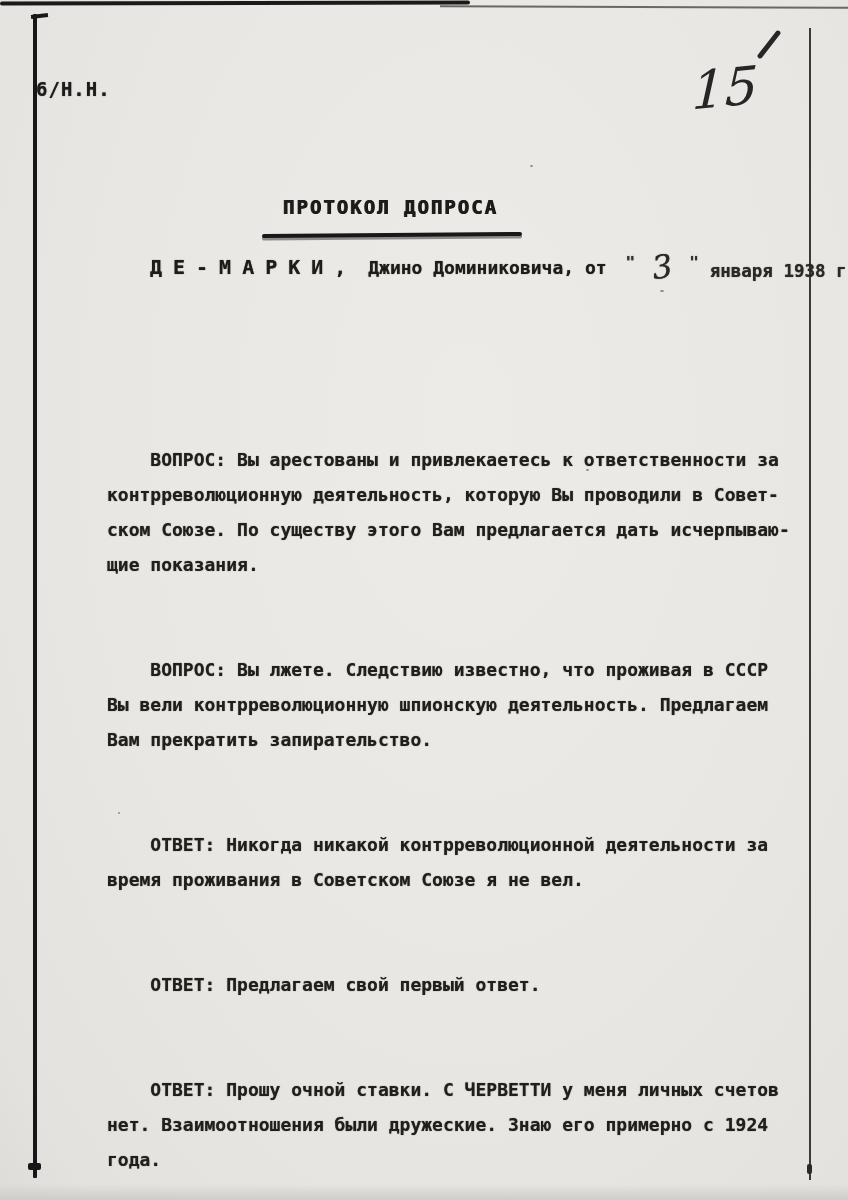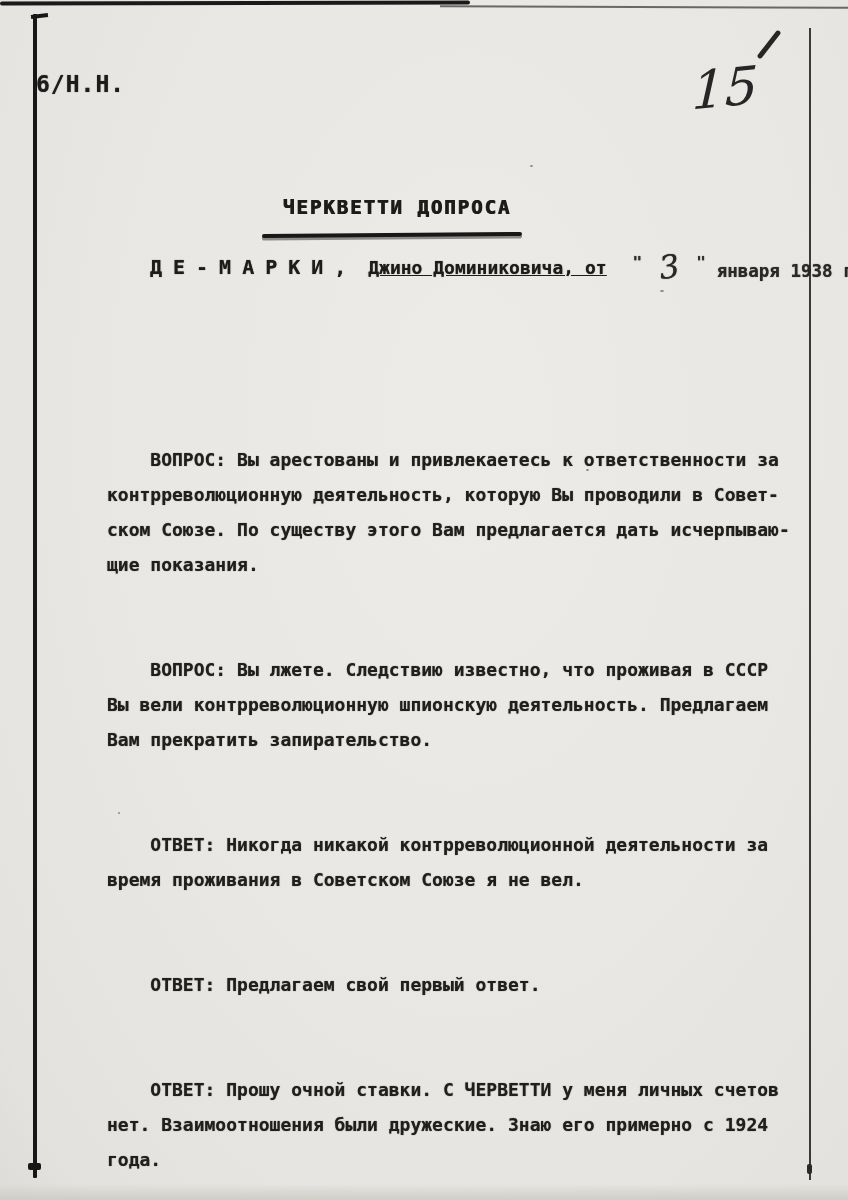--- a/index.html
+++ b/index.html
@@ -52,8 +52,8 @@
   }
   
   .corner-mark {
-    position: absolute; left: 36px; top: 71px;
-    font-size: 23px; font-weight: bold; letter-spacing: 1px;
+    position: absolute; left: 36px; top: 78px;
+    font-size: 19px; font-weight: bold; letter-spacing: 1px;
     text-shadow: 0 0 1px rgba(20,20,20,.8);
   }
   .page-number {

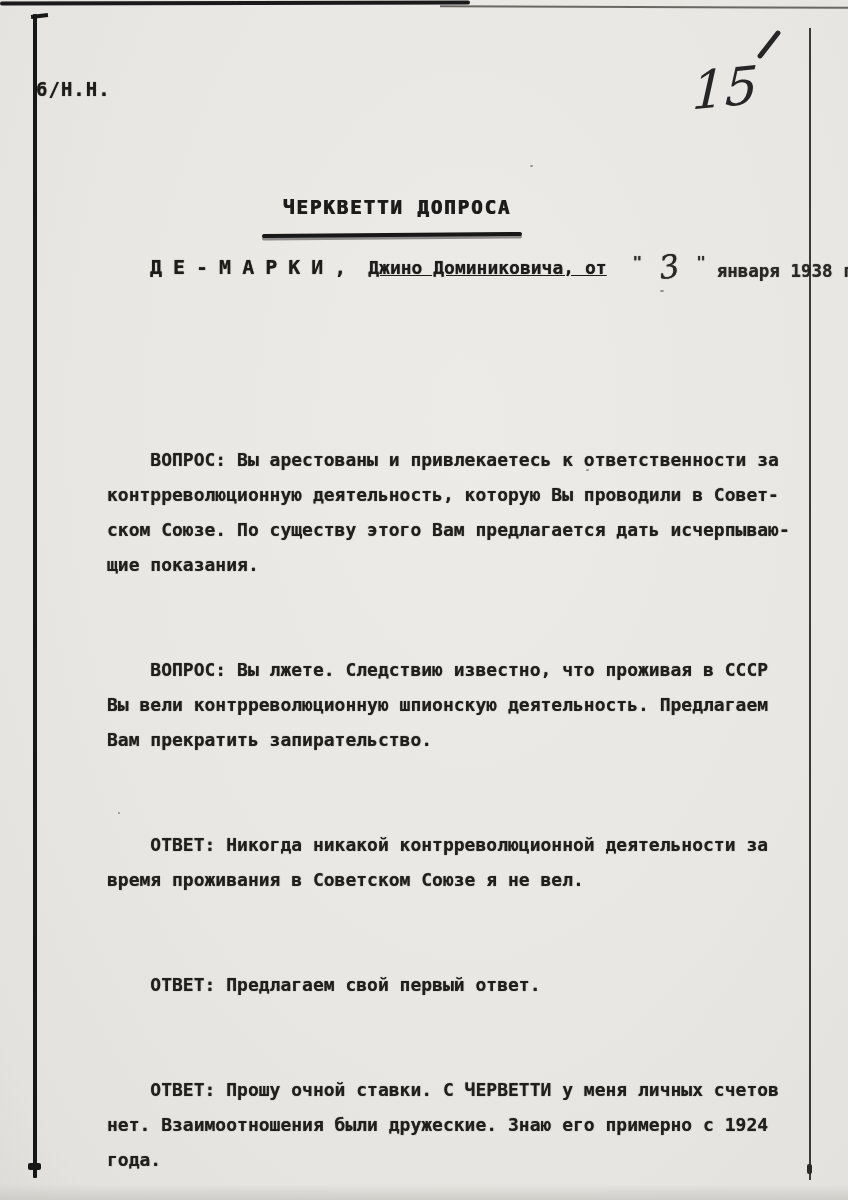--- a/index.html
+++ b/index.html
@@ -137,7 +137,7 @@
   <div class="tick-mark"></div>
   <div class="page-number">15</div>
 
-  <div class="title">ЧЕРКВЕТТИ ДОПРОСА</div>
+  <div class="title">ПРОТОКОЛ ДОПРОСА</div>
   <div class="title-underline"></div>
 
   <div class="byline">

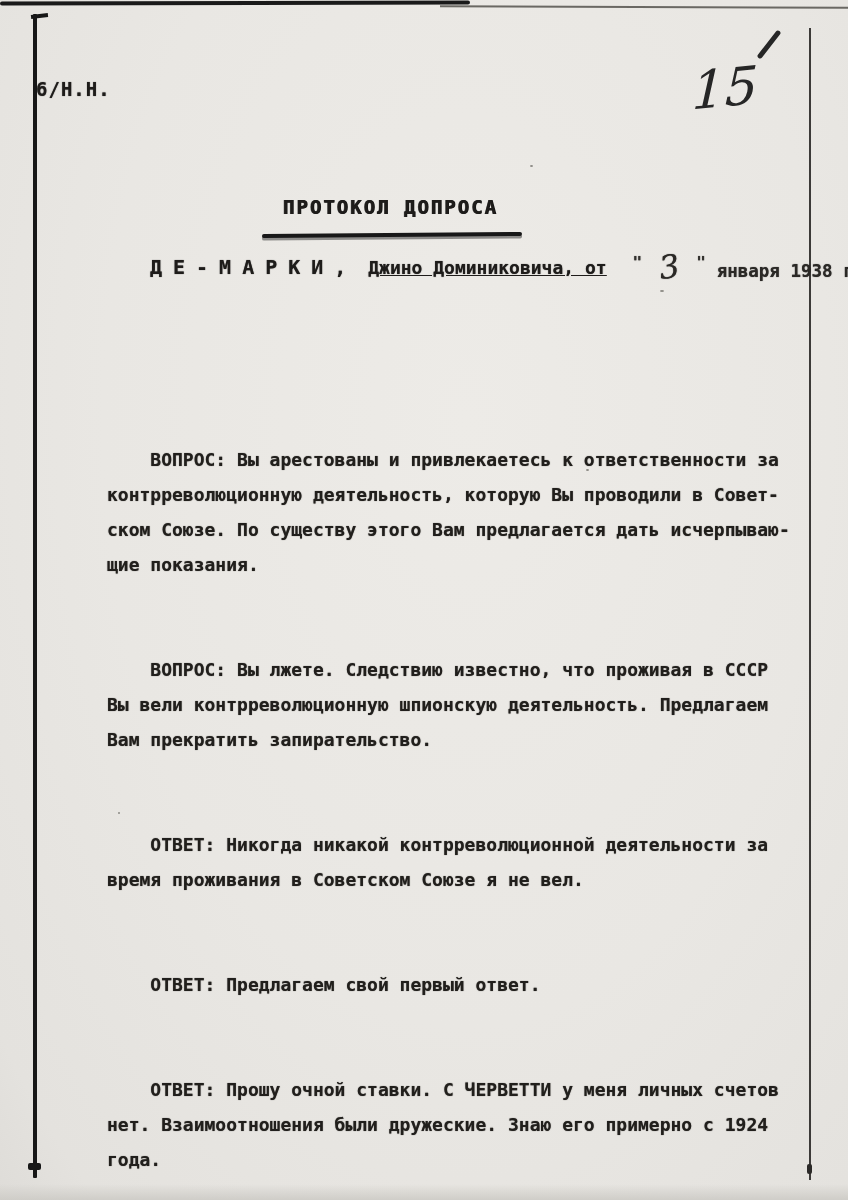--- a/index.html
+++ b/index.html
@@ -88,7 +88,7 @@
   .byline .subject-name {
     font-size: 20px; letter-spacing: 11px; 
   }
-  .byline .mid { margin-right: 15px; text-decoration: underline; }
+  .byline .mid { margin-right: 8px; }
   .byline .q { font-size: 16px; vertical-align: 6px; color: #33312e; }
   .hand-day {
     display: inline-block;

